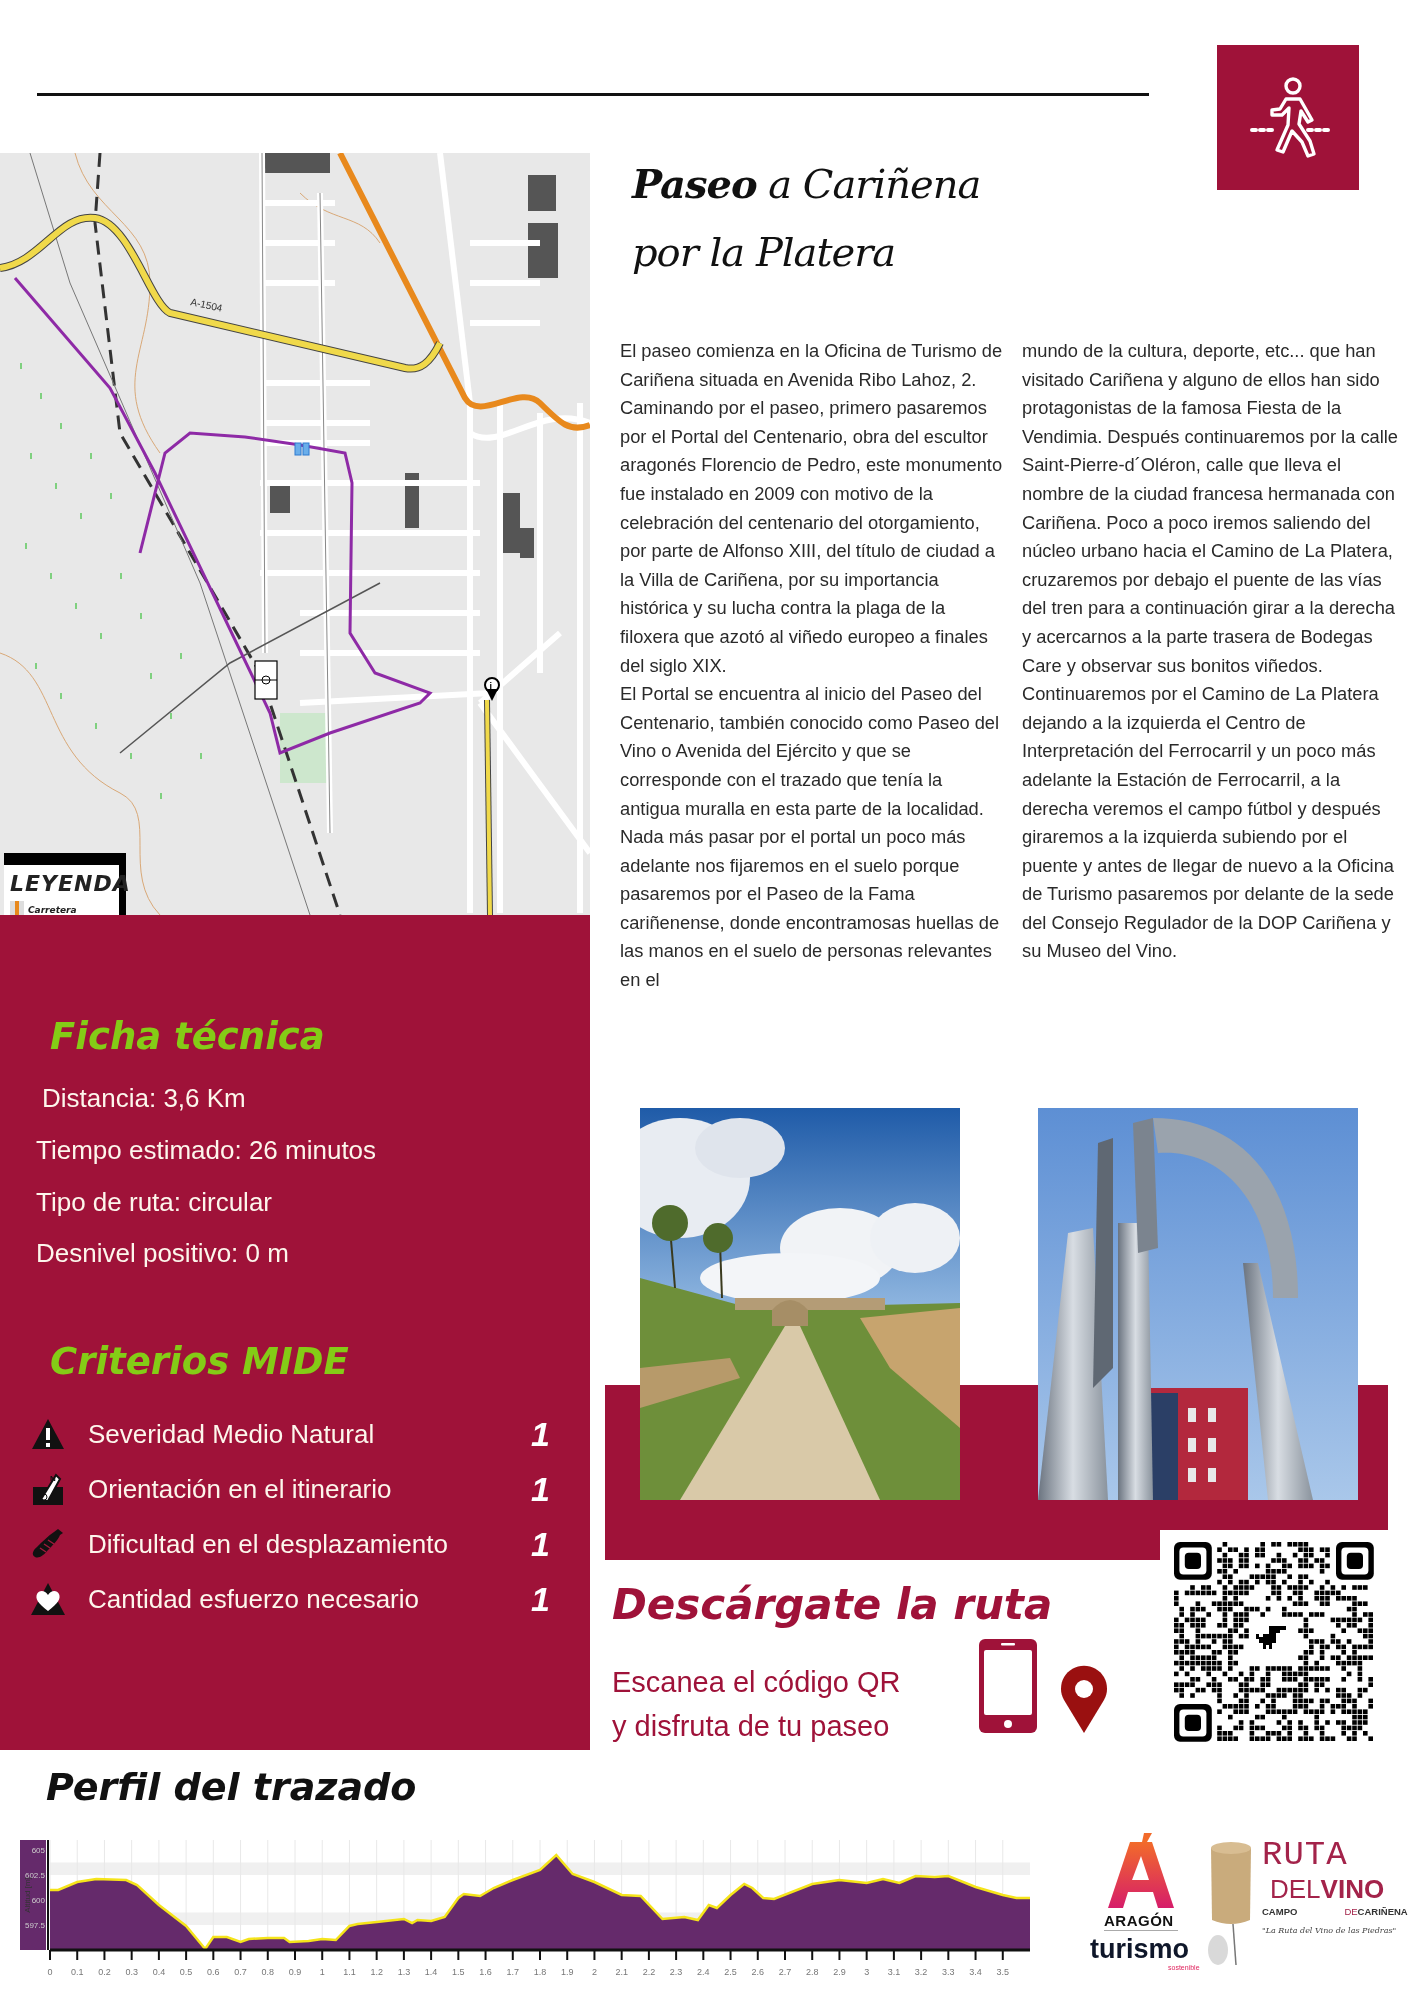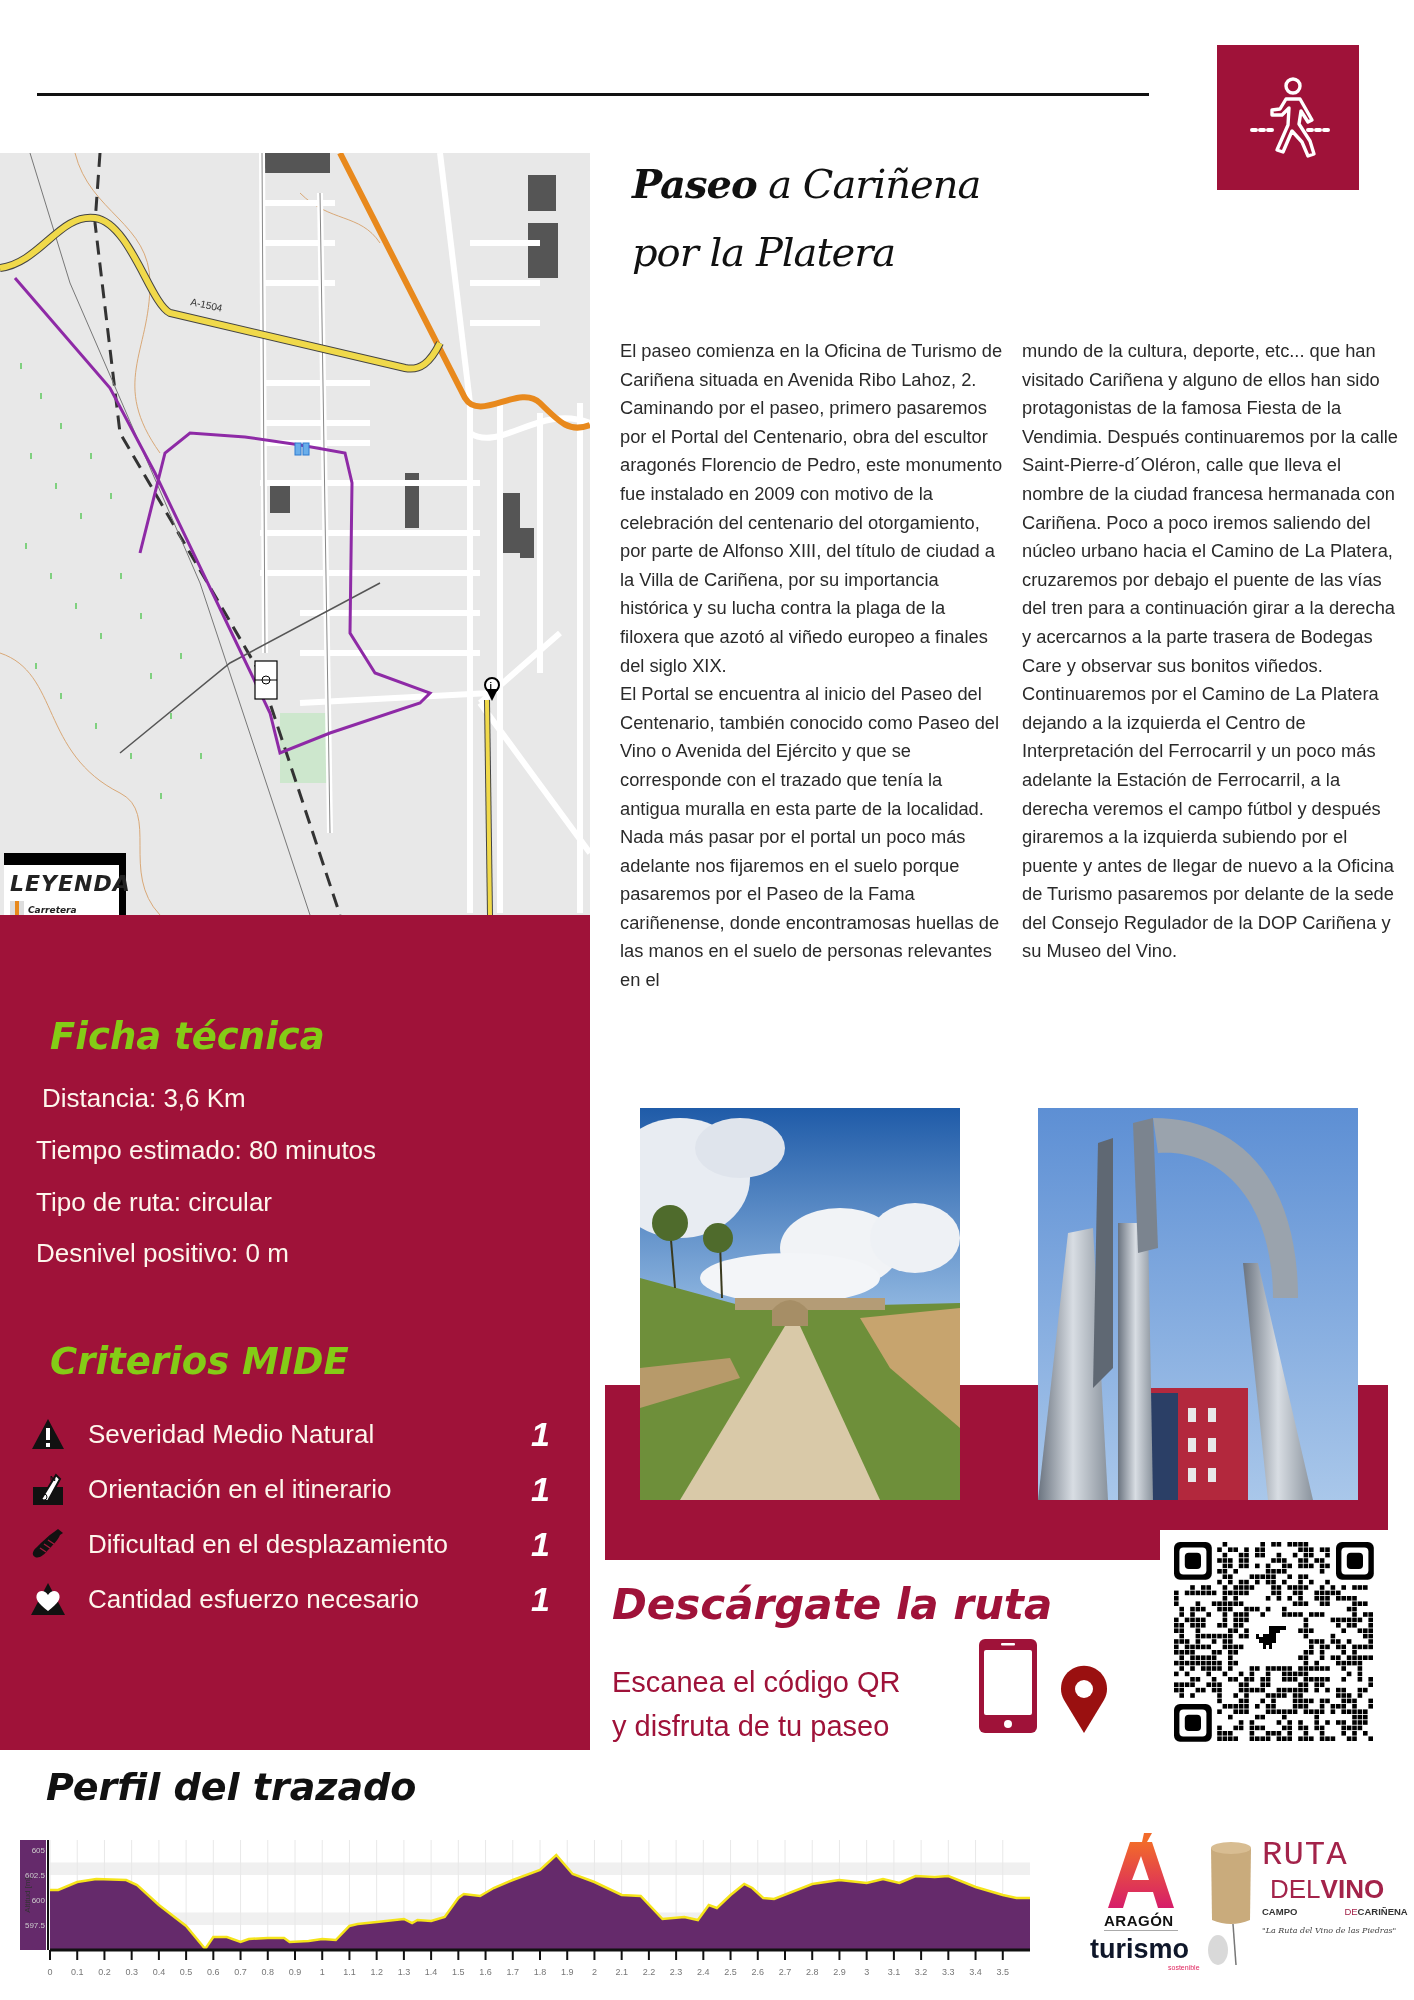--- a/index.html
+++ b/index.html
@@ -165,7 +165,7 @@
 <div id="panel" class="abs">
   <div class="panel-h" style="top:100px;">Ficha técnica</div>
   <div class="ficha-row" style="top:168px;left:42px;">Distancia: 3,6 Km</div>
-  <div class="ficha-row" style="top:220px;">Tiempo estimado: 80 minutos</div>
+  <div class="ficha-row" style="top:220px;">Tiempo estimado: 26 minutos</div>
   <div class="ficha-row" style="top:272px;">Tipo de ruta: circular</div>
   <div class="ficha-row" style="top:323px;">Desnivel positivo: 0 m</div>
 

